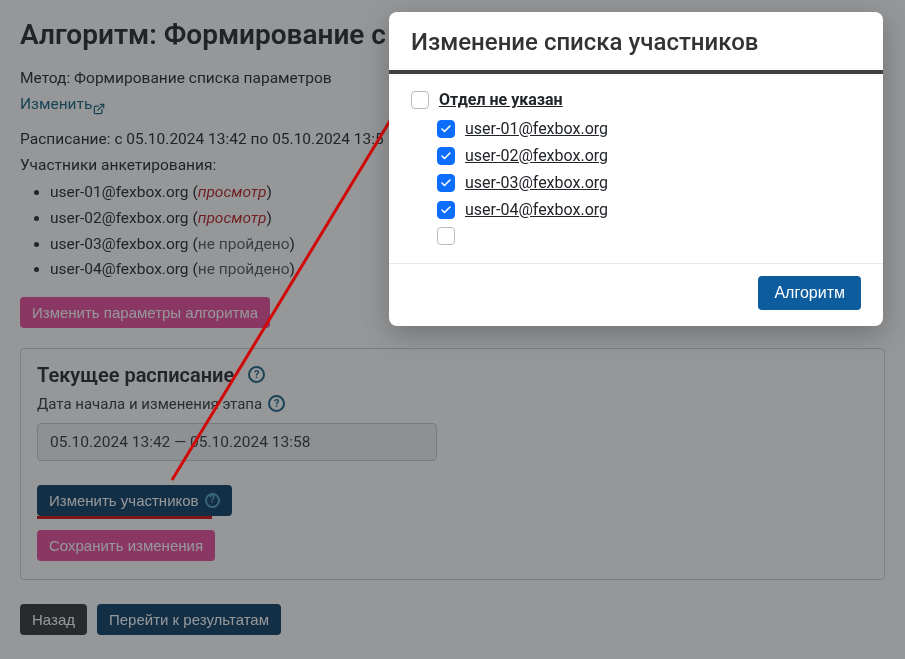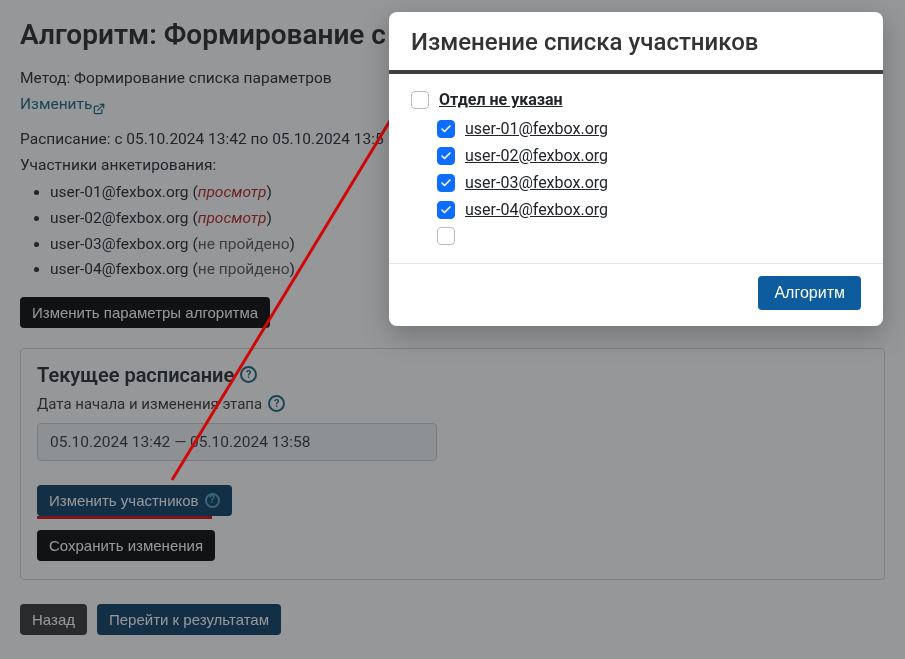--- a/index.html
+++ b/index.html
@@ -28,7 +28,7 @@
     border:none; border-radius:4px; cursor:pointer;
     font-size:15px; padding:7px 12px;
   }
-  .btn-teal { background:#000000; color:#fff; }
+  .btn-teal { background:#ec4899; color:#fff; }
   .btn-navy { background:#053860; color:#fff; }
   .btn-dark { background:#2e2e2e; color:#fff; }
   .btn-blue { background:#0d5c9e; color:#fff; padding:8px 16px; font-size:16px;}

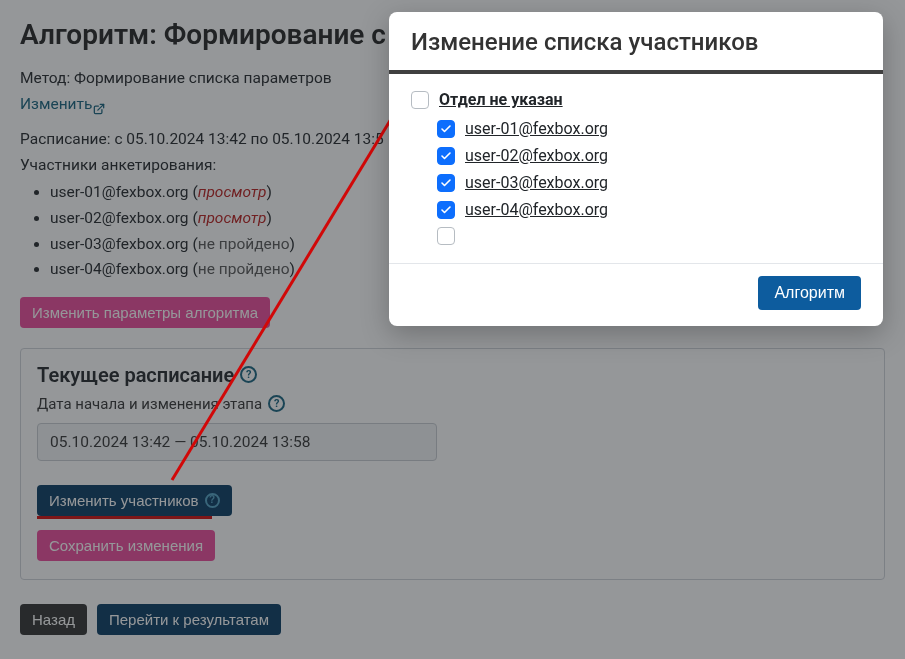--- a/index.html
+++ b/index.html
@@ -37,7 +37,7 @@
     border:1px solid #d0d4d8; border-radius:4px;
     padding:14px 16px 18px; margin-top:20px;
   }
-  .card-title { font-size:20px; font-weight:600; display:flex; align-items:center; gap:6px; }
+  .card-title { font-size:20px; font-weight:600; display:flex; align-items:center; gap:14px; }
   .sublabel { font-size:15px; margin-top:8px; display:flex; align-items:center; gap:6px; color:#333;}
   .help-icon { width:17px; height:17px; border:2px solid #14617d; border-radius:50%; display:inline-flex; align-items:center; justify-content:center; font-size:11px; color:#14617d; font-weight:700; line-height:1; }
   .date-range-box {

